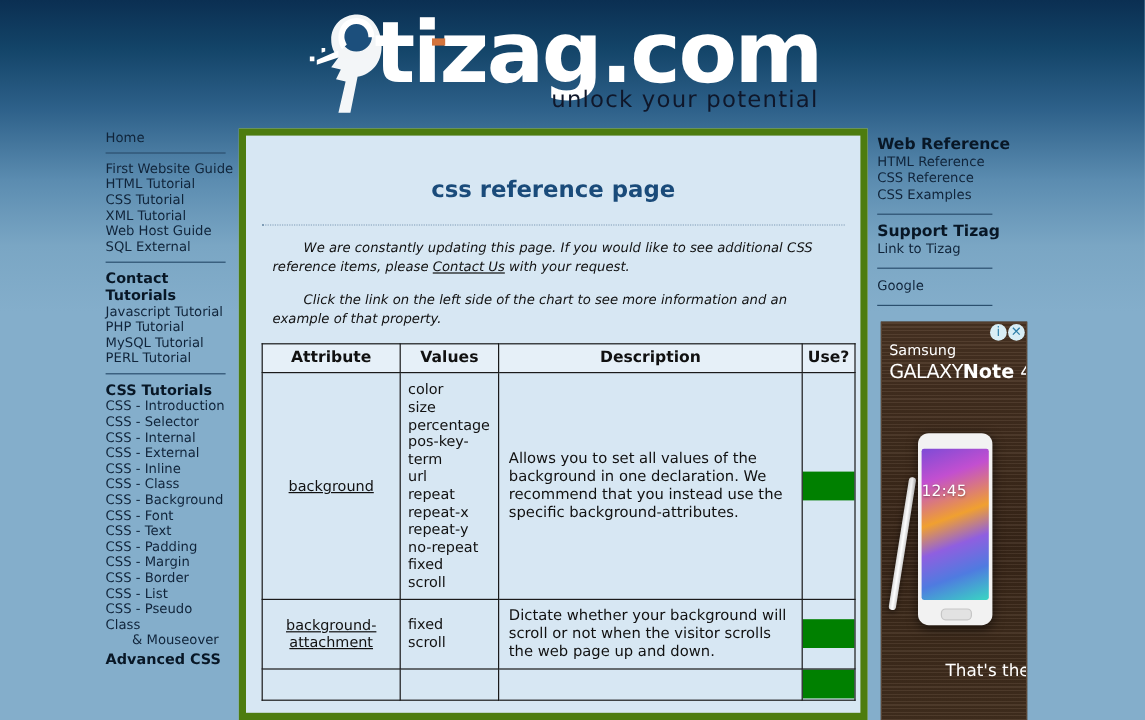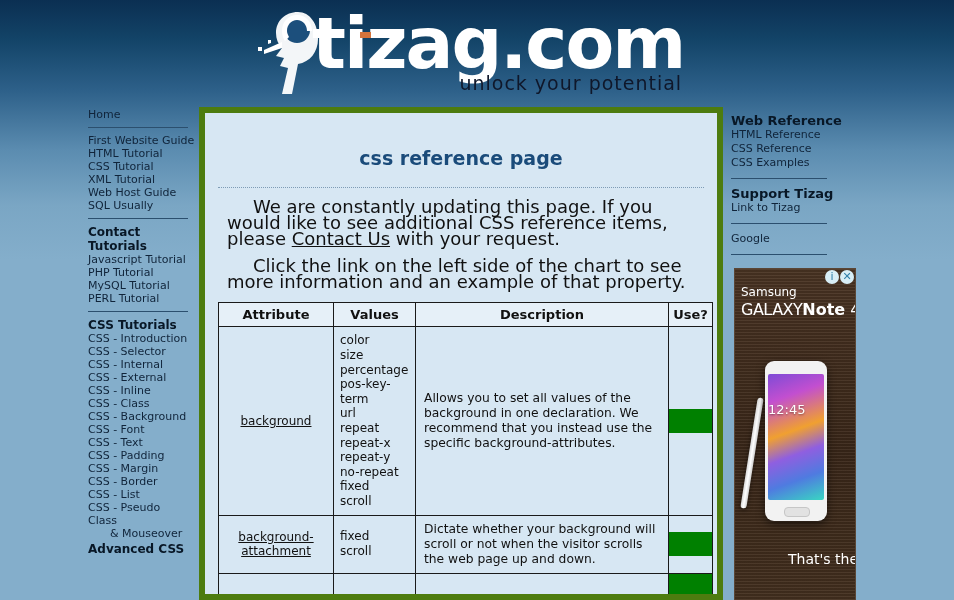--- a/index.html
+++ b/index.html
@@ -247,7 +247,7 @@
   <a href="#">CSS Tutorial</a>
   <a href="#">XML Tutorial</a>
   <a href="#">Web Host Guide</a>
-  <a href="#">SQL Usually</a>
+  <a href="#">SQL External</a>
   <hr class="nav-rule">
 
   <div class="nav-head">Contact Tutorials</div>

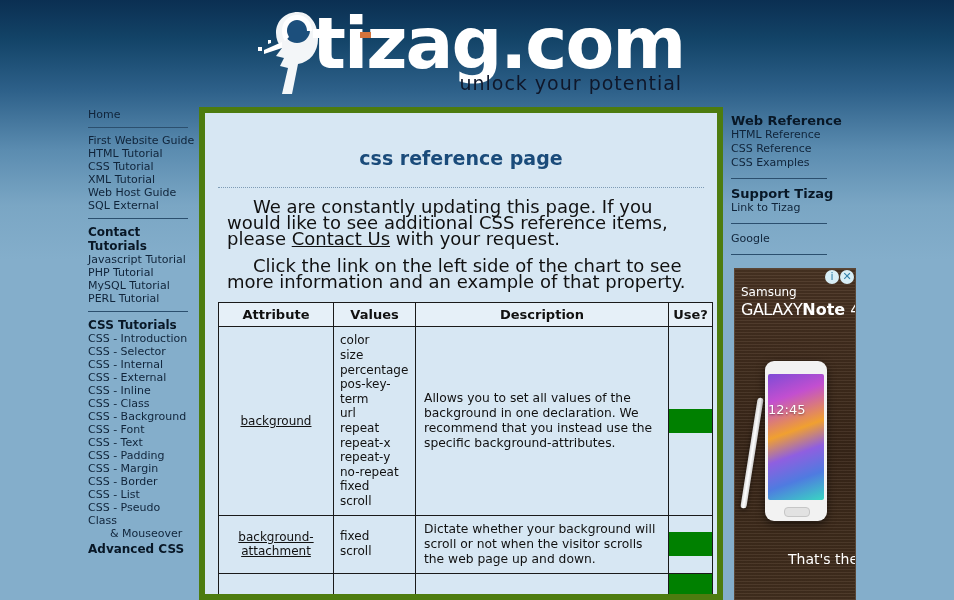--- a/index.html
+++ b/index.html
@@ -164,8 +164,8 @@
     margin: 0 13px 0 13px;
   }
   .para {
-    font-size: 18px; line-height: 16px; color: #111;
-    margin: 11px 22px 0 22px; text-indent: 26px;
+    font-size: 11px; line-height: 16px; color: #111;
+    margin: 11px 22px 0 22px; text-indent: 26px; font-style: italic;
   }
   a.inline-link { color: #111; text-decoration: underline; }
   ul.legend {

